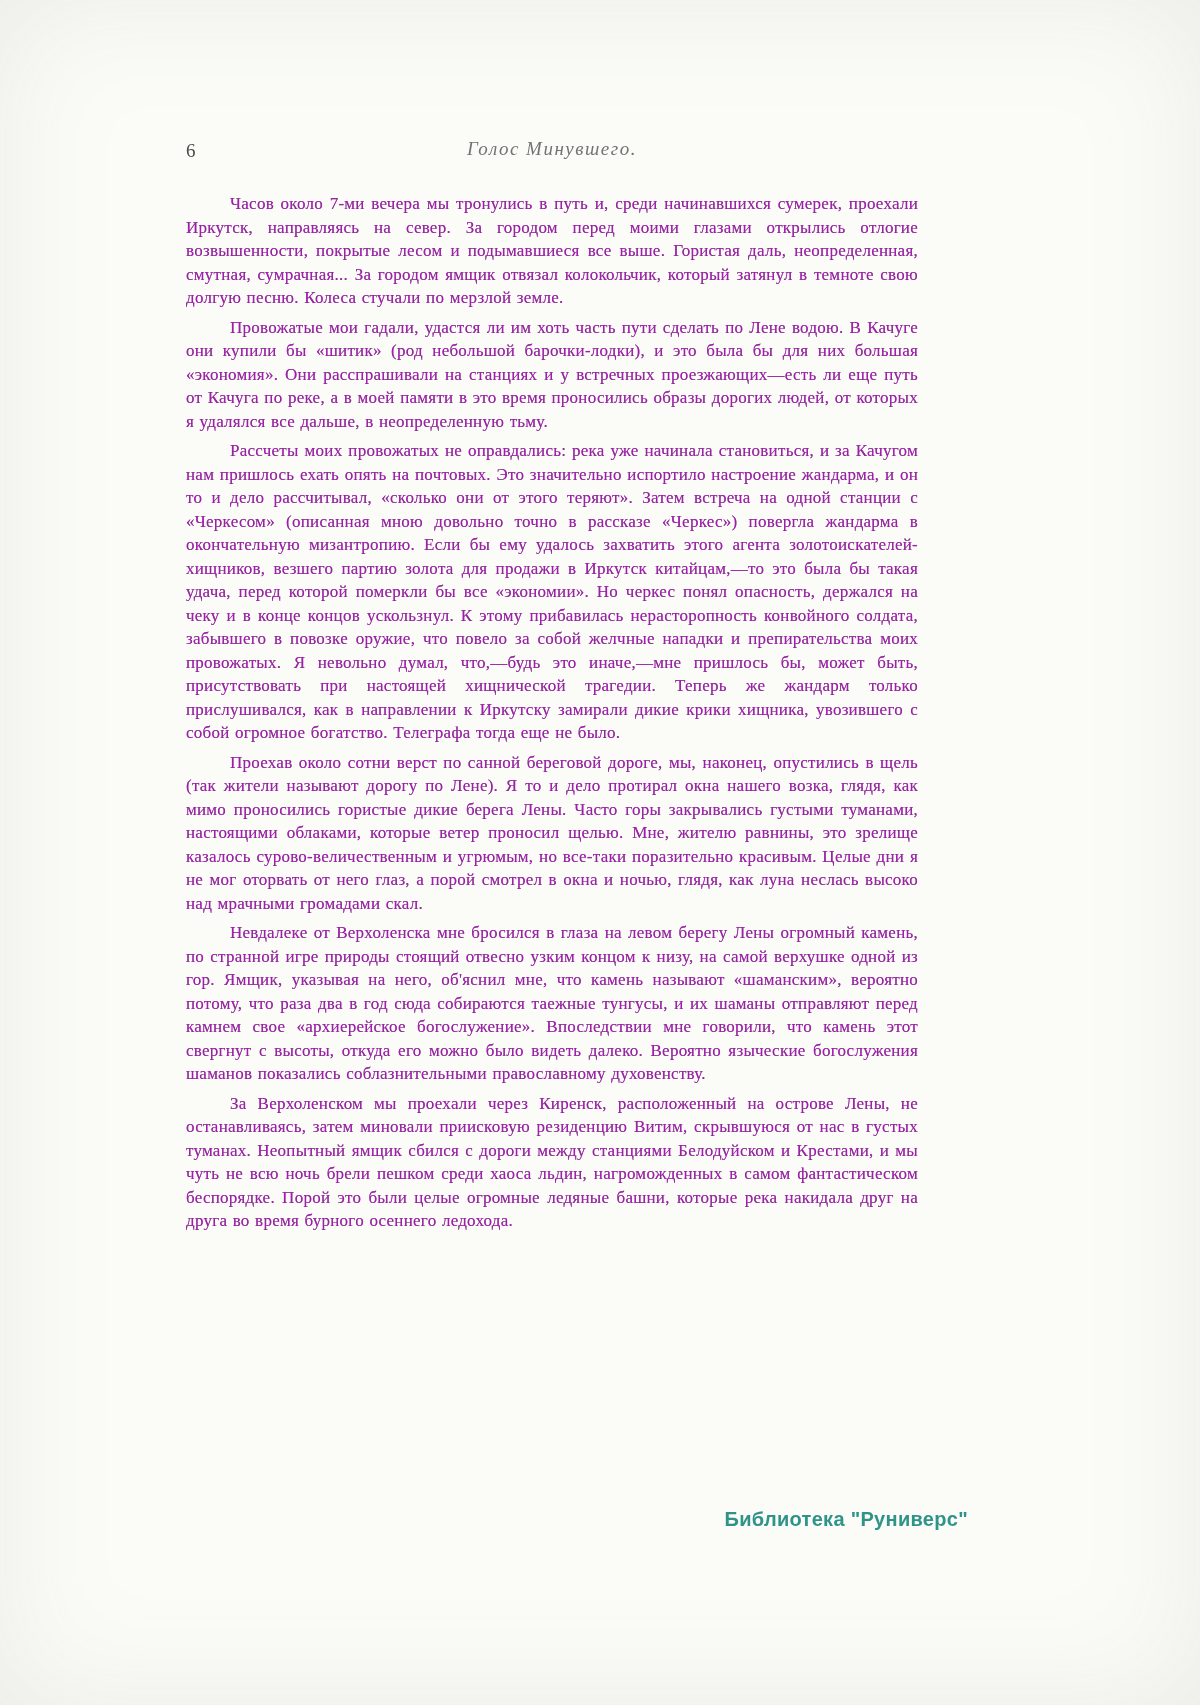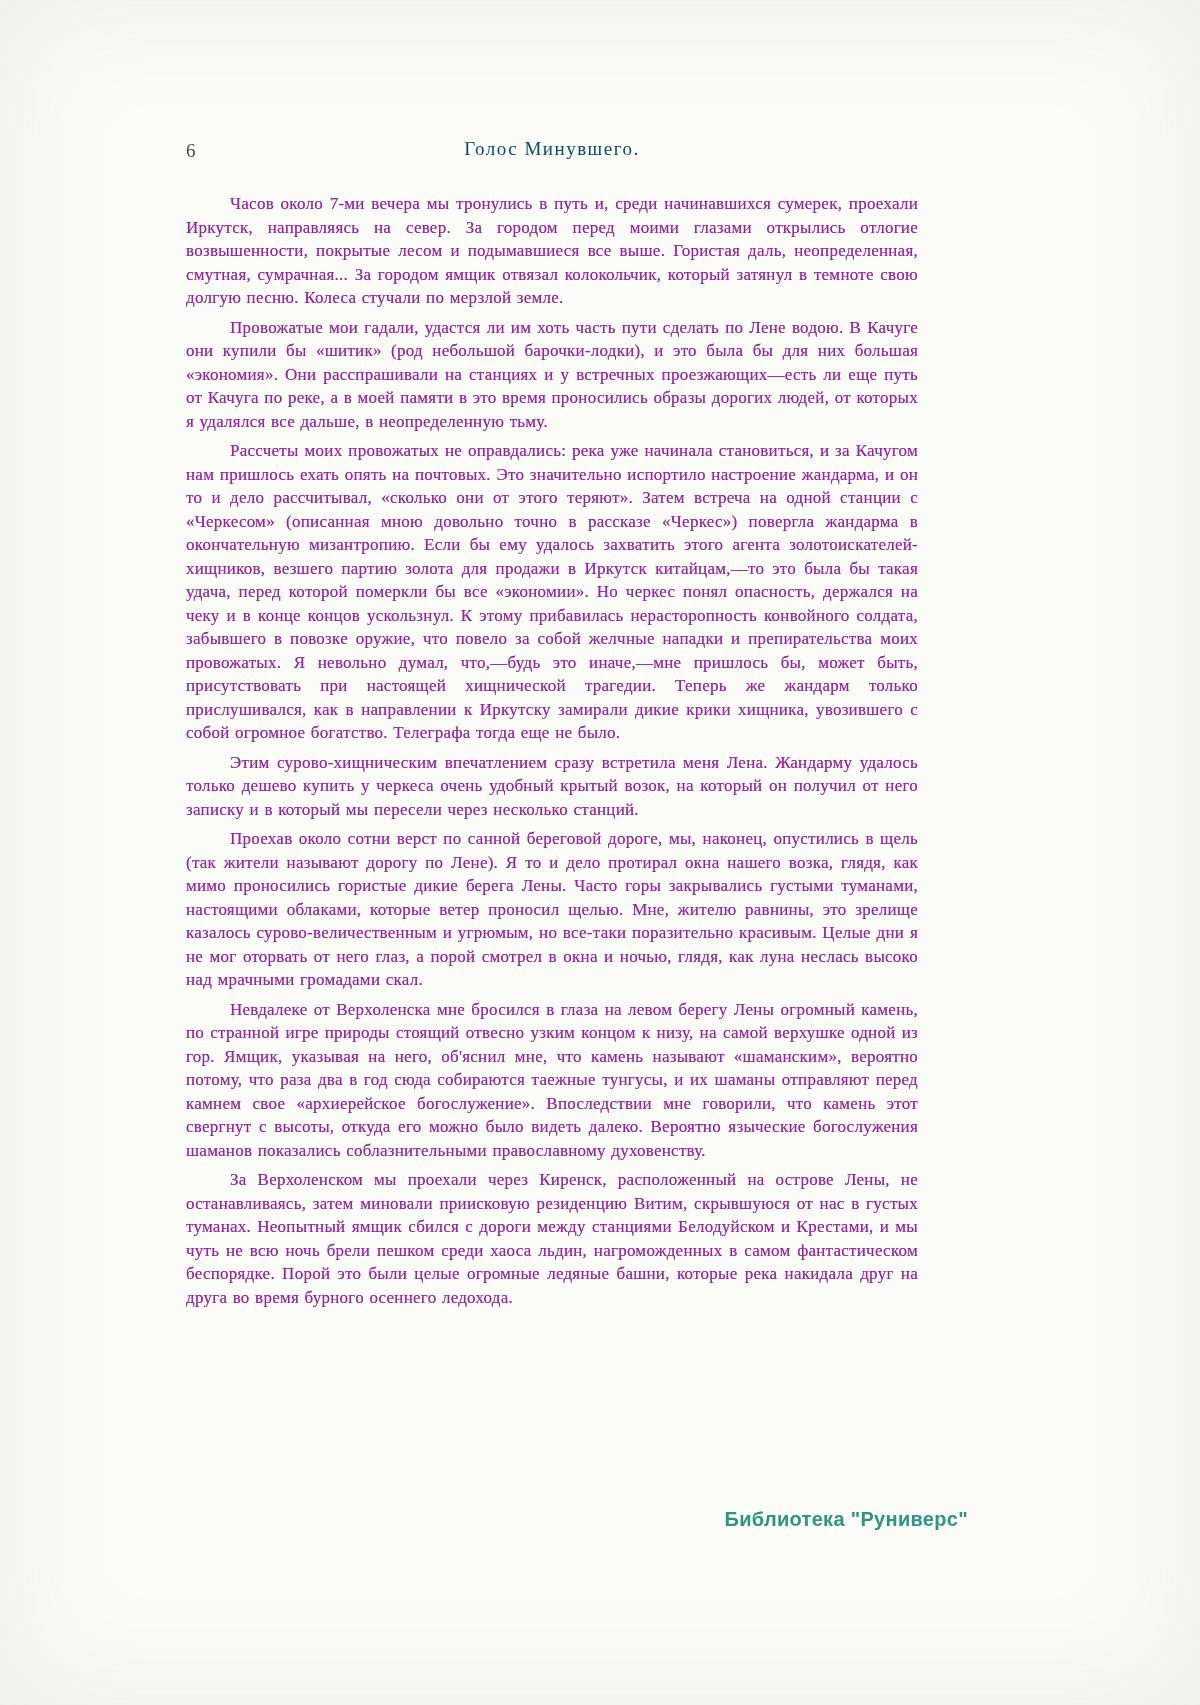--- a/index.html
+++ b/index.html
@@ -45,9 +45,10 @@
     right: 0;
     top: 0;
     text-align: center;
+    font-style: italic;
     font-size: 19px;
     letter-spacing: 1.5px;
-    color: #0c4a6e;
+    color: #737373;
   }
   .text-block {
     position: absolute;

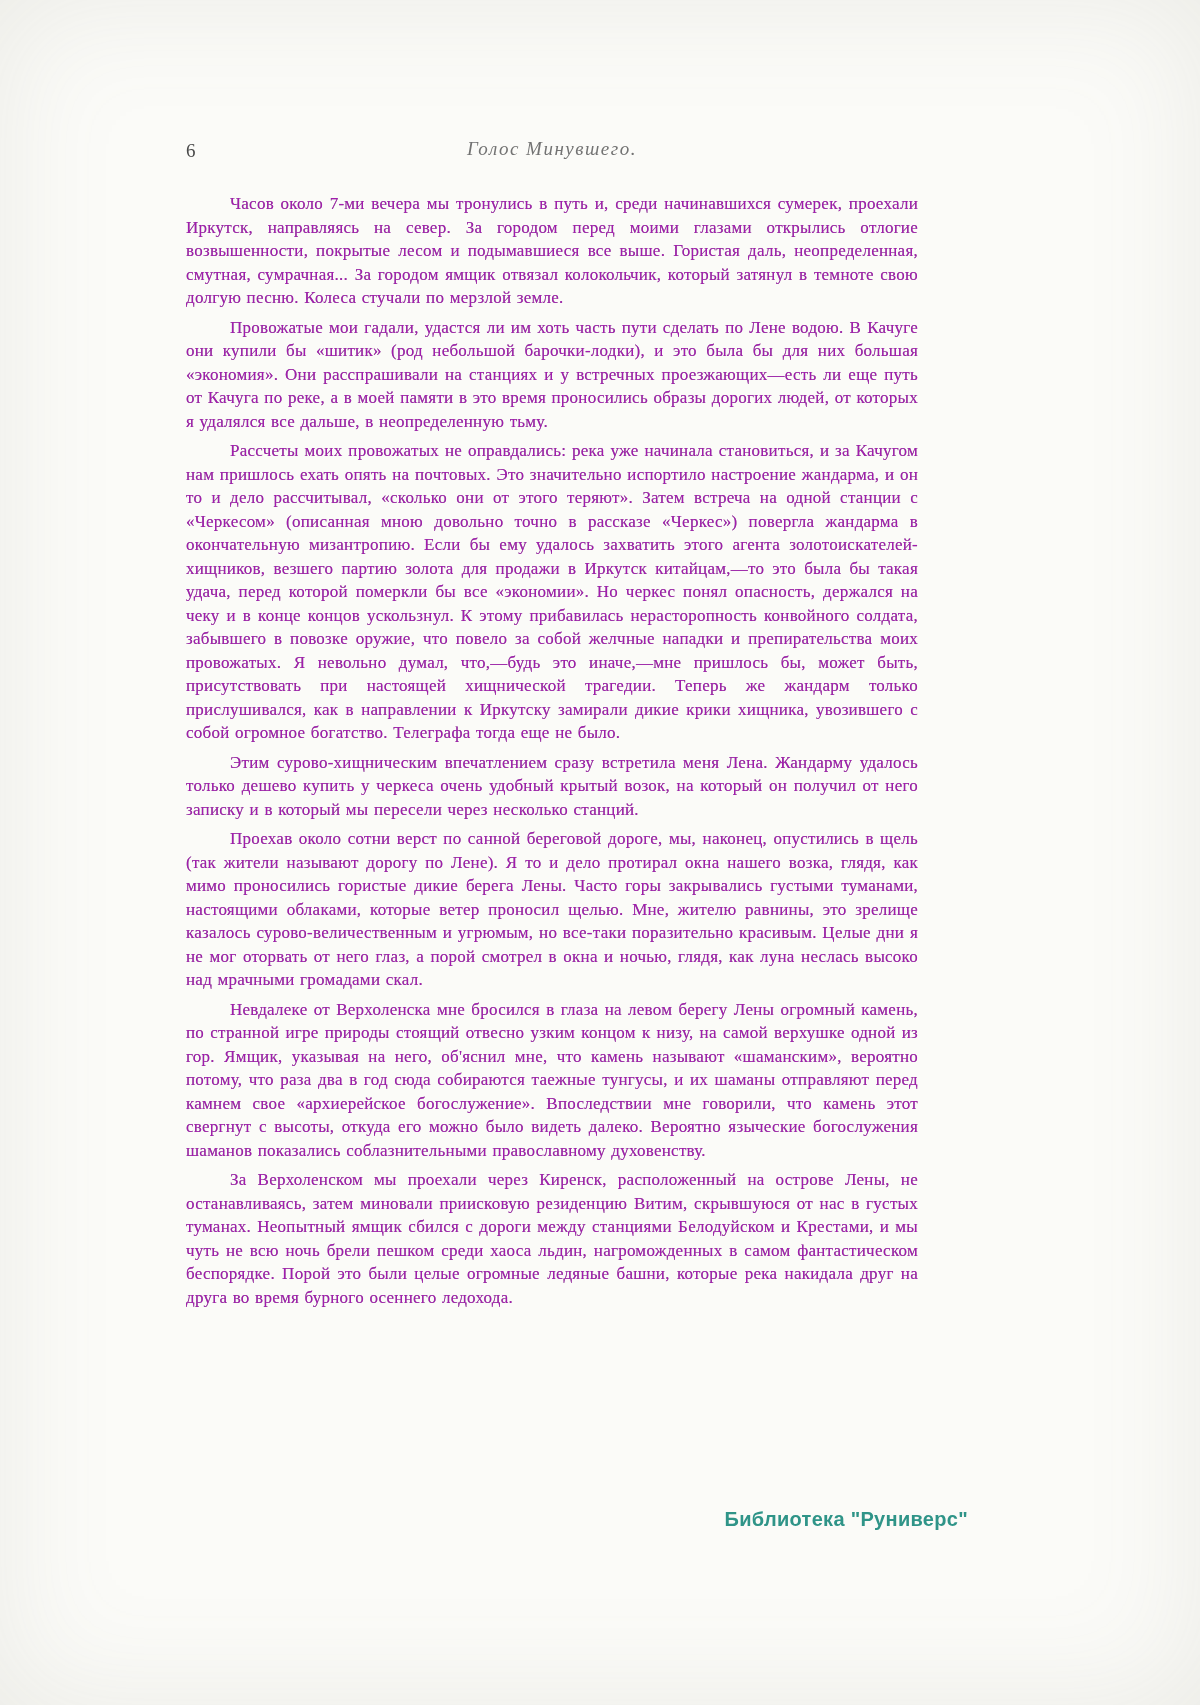--- a/index.html
+++ b/index.html
@@ -93,7 +93,6 @@
     <p>Часов около 7-ми вечера мы тронулись в путь и, среди начинавшихся сумерек, проехали Иркутск, направляясь на север. За городом перед моими глазами открылись отлогие возвышенности, покрытые лесом и подымавшиеся все выше. Гористая даль, неопределенная, смутная, сумрачная... За городом ямщик отвязал колокольчик, который затянул в темноте свою долгую песню. Колеса стучали по мерзлой земле.</p>
     <p>Провожатые мои гадали, удастся ли им хоть часть пути сделать по Лене водою. В Качуге они купили бы «шитик» (род небольшой барочки-лодки), и это была бы для них большая «экономия». Они расспрашивали на станциях и у встречных проезжающих—есть ли еще путь от Качуга по реке, а в моей памяти в это время проносились образы дорогих людей, от которых я удалялся все дальше, в неопределенную тьму.</p>
     <p>Рассчеты моих провожатых не оправдались: река уже начинала становиться, и за Качугом нам пришлось ехать опять на почтовых. Это значительно испортило настроение жандарма, и он то и дело рассчитывал, «сколько они от этого теряют». Затем встреча на одной станции с «Черкесом» (описанная мною довольно точно в рассказе «Черкес») повергла жандарма в окончательную мизантропию. Если бы ему удалось захватить этого агента золотоискателей-хищников, везшего партию золота для продажи в Иркутск китайцам,—то это была бы такая удача, перед которой померкли бы все «экономии». Но черкес понял опасность, держался на чеку и в конце концов ускользнул. К этому прибавилась нерасторопность конвойного солдата, забывшего в повозке оружие, что повело за собой желчные нападки и препирательства моих провожатых. Я невольно думал, что,—будь это иначе,—мне пришлось бы, может быть, присутствовать при настоящей хищнической трагедии. Теперь же жандарм только прислушивался, как в направлении к Иркутску замирали дикие крики хищника, увозившего с собой огромное богатство. Телеграфа тогда еще не было.</p>
-    <p>Этим сурово-хищническим впечатлением сразу встретила меня Лена. Жандарму удалось только дешево купить у черкеса очень удобный крытый возок, на который он получил от него записку и в который мы пересели через несколько станций.</p>
     <p>Проехав около сотни верст по санной береговой дороге, мы, наконец, опустились в щель (так жители называют дорогу по Лене). Я то и дело протирал окна нашего возка, глядя, как мимо проносились гористые дикие берега Лены. Часто горы закрывались густыми туманами, настоящими облаками, которые ветер проносил щелью. Мне, жителю равнины, это зрелище казалось сурово-величественным и угрюмым, но все-таки поразительно красивым. Целые дни я не мог оторвать от него глаз, а порой смотрел в окна и ночью, глядя, как луна неслась высоко над мрачными громадами скал.</p>
     <p>Невдалеке от Верхоленска мне бросился в глаза на левом берегу Лены огромный камень, по странной игре природы стоящий отвесно узким концом к низу, на самой верхушке одной из гор. Ямщик, указывая на него, об'яснил мне, что камень называют «шаманским», вероятно потому, что раза два в год сюда собираются таежные тунгусы, и их шаманы отправляют перед камнем свое «архиерейское богослужение». Впоследствии мне говорили, что камень этот свергнут с высоты, откуда его можно было видеть далеко. Вероятно языческие богослужения шаманов показались соблазнительными православному духовенству.</p>
     <p>За Верхоленском мы проехали через Киренск, расположенный на острове Лены, не останавливаясь, затем миновали приисковую резиденцию Витим, скрывшуюся от нас в густых туманах. Неопытный ямщик сбился с дороги между станциями Белодуйском и Крестами, и мы чуть не всю ночь брели пешком среди хаоса льдин, нагроможденных в самом фантастическом беспорядке. Порой это были целые огромные ледяные башни, которые река накидала друг на друга во время бурного осеннего ледохода.</p>

